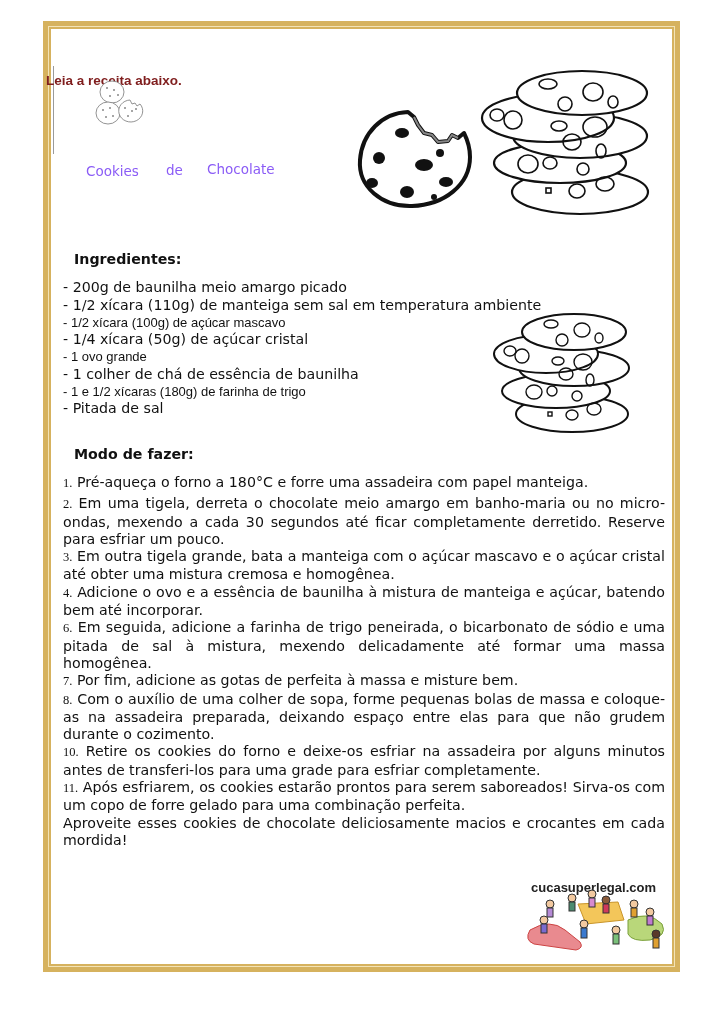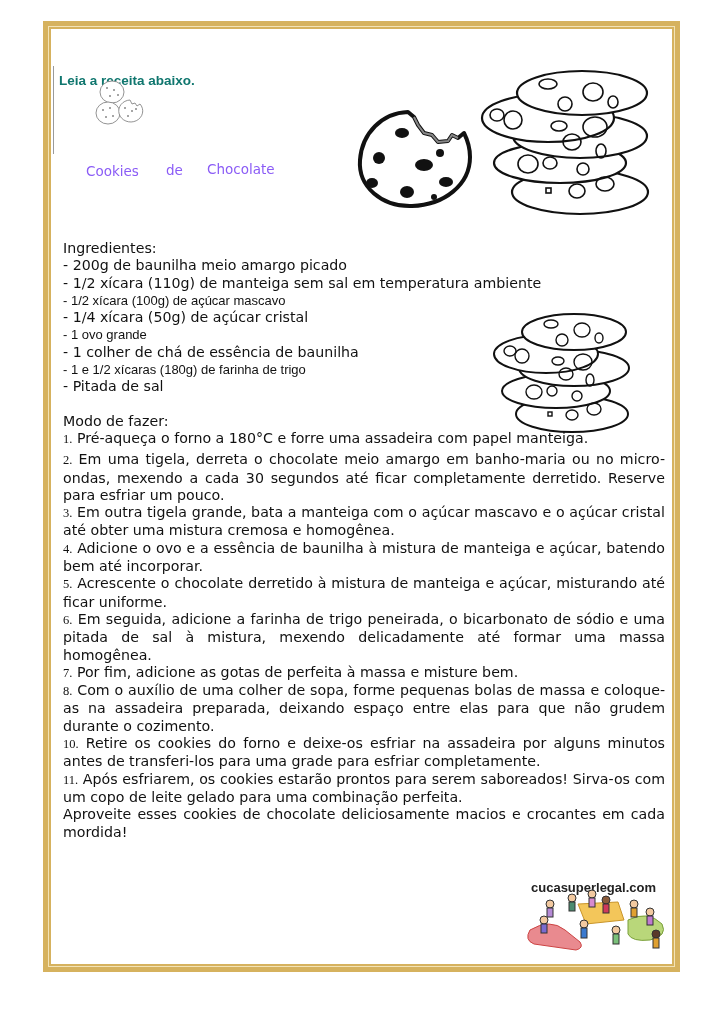--- a/index.html
+++ b/index.html
@@ -18,8 +18,8 @@
     }
     .left-rule { position: absolute; left: 53px; top: 66px; width: 1px; height: 88px; background: #9a9a9a; }
     .instruction {
-      position: absolute; left: 59px; top: 73px; margin: 0;
-      font-family: "Liberation Sans", sans-serif; font-weight: bold; font-size: 13.5px; color: #0f766e;
+      position: absolute; left: 46px; top: 73px; margin: 0;
+      font-family: "Liberation Sans", sans-serif; font-weight: bold; font-size: 13.5px; color: #7f1d1d;
     }
     .title-word {
       position: absolute; font-family: "DejaVu Sans", sans-serif; font-size: 13.5px; color: #8b5cf6;

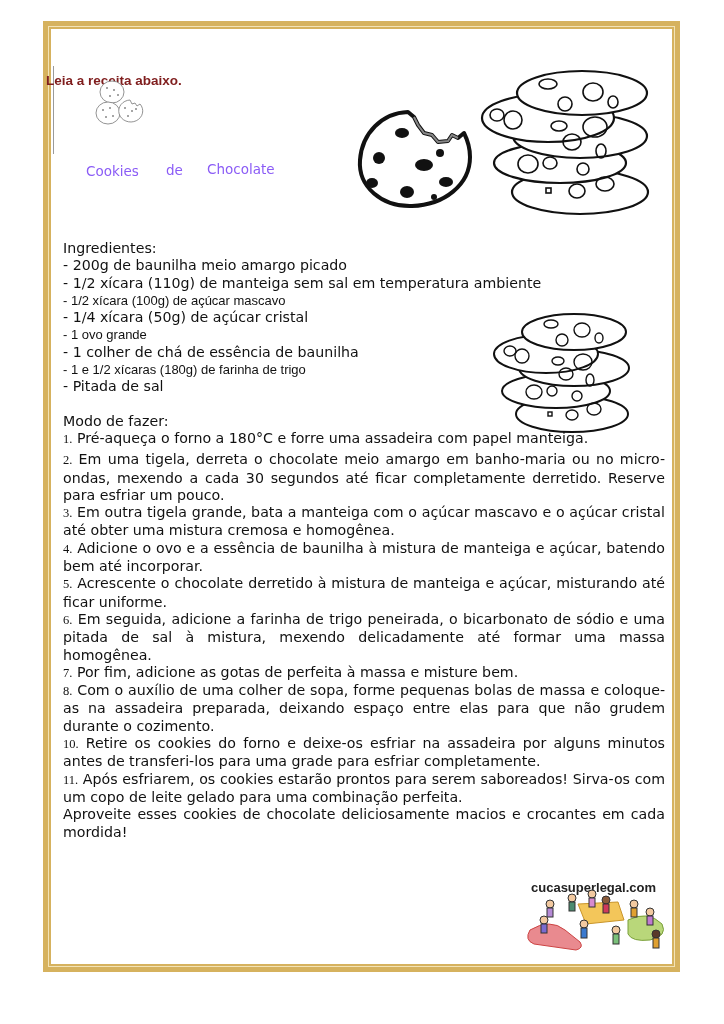--- a/index.html
+++ b/index.html
@@ -28,7 +28,7 @@
       position: absolute; left: 63px; top: 240px; width: 602px;
       font-family: "DejaVu Sans", sans-serif; font-size: 14.2px; line-height: 17.3px; color: #111;
     }
-    .section-title { margin: 0; font-weight: normal; font-size: 14.2px; }
+    .section-title { margin: 11px; font-weight: bold; font-size: 14.2px; }
     .ing-list { list-style: none; margin: 0; padding: 0; }
     .ing-list li { margin: 0; }
     .ing-list li.narrow { font-family: "Liberation Sans", sans-serif; font-size: 13px; }

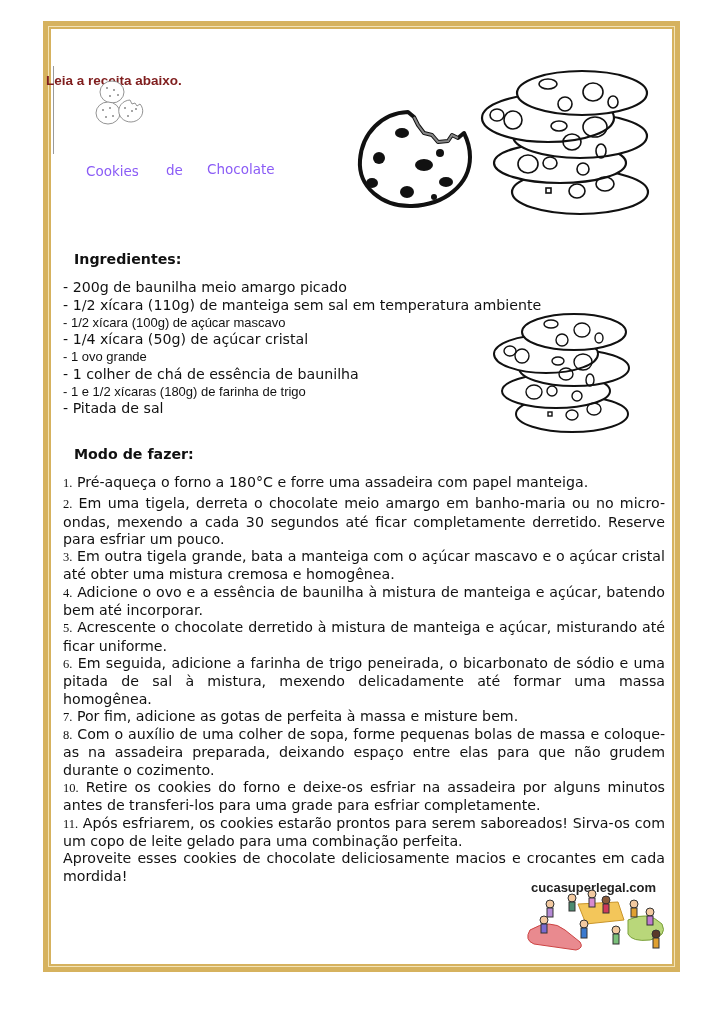--- a/index.html
+++ b/index.html
@@ -170,7 +170,6 @@
     <p style="margin-top:3px;"><span class="num">2.</span><span> Em uma tigela, derreta o chocolate meio amargo em banho-maria ou no micro-ondas, mexendo a cada 30 segundos até ficar completamente derretido. Reserve para esfriar um pouco.</span></p>
     <p><span class="num">3.</span><span> Em outra tigela grande, bata a manteiga com o açúcar mascavo e o açúcar cristal até obter uma mistura cremosa e homogênea.</span></p>
     <p><span class="num">4.</span><span>  Adicione o ovo e a essência de baunilha à mistura de manteiga e açúcar, batendo bem até incorporar.</span></p>
-    <p><span class="num">5.</span><span>  Acrescente o chocolate derretido à mistura de manteiga e açúcar, misturando até ficar uniforme.</span></p>
     <p><span class="num">6.</span><span>  Em seguida, adicione a farinha de trigo peneirada, o bicarbonato de sódio e uma pitada de sal à mistura, mexendo delicadamente até formar uma massa homogênea.</span></p>
     <p><span class="num">7.</span><span>  Por fim, adicione as gotas de perfeita à massa e misture bem.</span></p>
     <p><span class="num">8.</span><span>  Com o auxílio de uma colher de sopa, forme pequenas bolas de massa e coloque-as na assadeira preparada, deixando espaço entre elas para que não grudem durante o cozimento.</span></p>

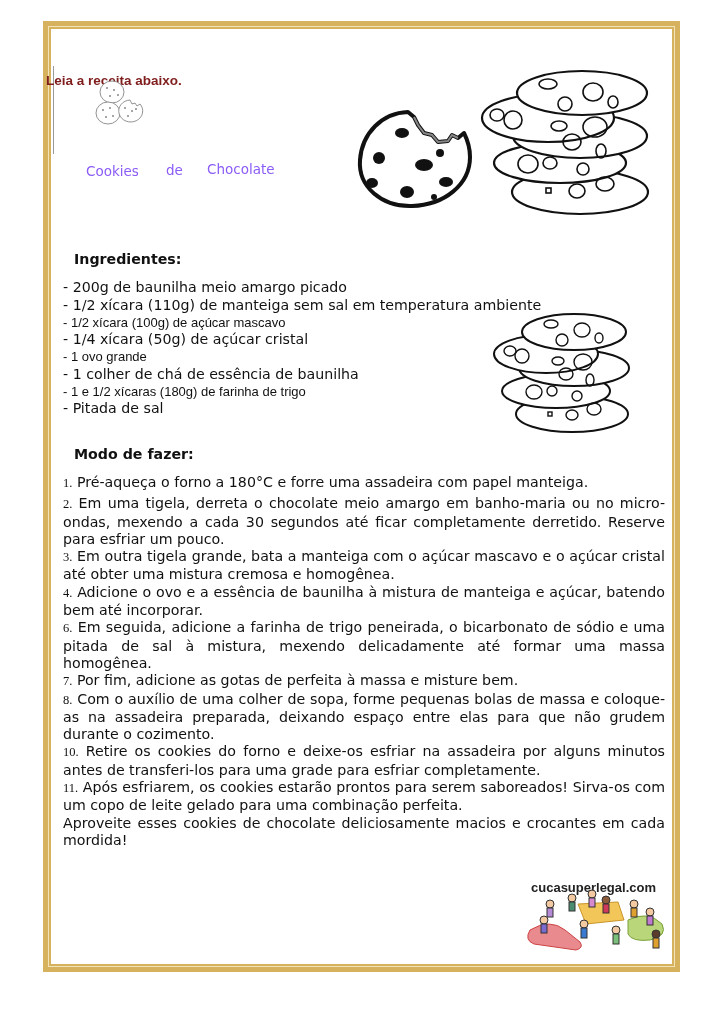--- a/index.html
+++ b/index.html
@@ -174,7 +174,7 @@
     <p><span class="num">7.</span><span>  Por fim, adicione as gotas de perfeita à massa e misture bem.</span></p>
     <p><span class="num">8.</span><span>  Com o auxílio de uma colher de sopa, forme pequenas bolas de massa e coloque-as na assadeira preparada, deixando espaço entre elas para que não grudem durante o cozimento.</span></p>
     <p><span class="num">10.</span><span> Retire os cookies do forno e deixe-os esfriar na assadeira por alguns minutos antes de transferi-los para uma grade para esfriar completamente.</span></p>
-    <p><span class="num">11.</span><span> Após esfriarem, os cookies estarão prontos para serem saboreados! Sirva-os com um copo de leite gelado para uma combinação perfeita.</span></p>
+    <p><span class="num">11.</span><span> Após esfriarem, os cookies estarão prontos para serem saboreados! Sirva-os com um copo de forre gelado para uma combinação perfeita.</span></p>
     <p class="closing">Aproveite esses cookies de chocolate deliciosamente macios e crocantes em cada mordida!</p>
   </section>
 </div>

